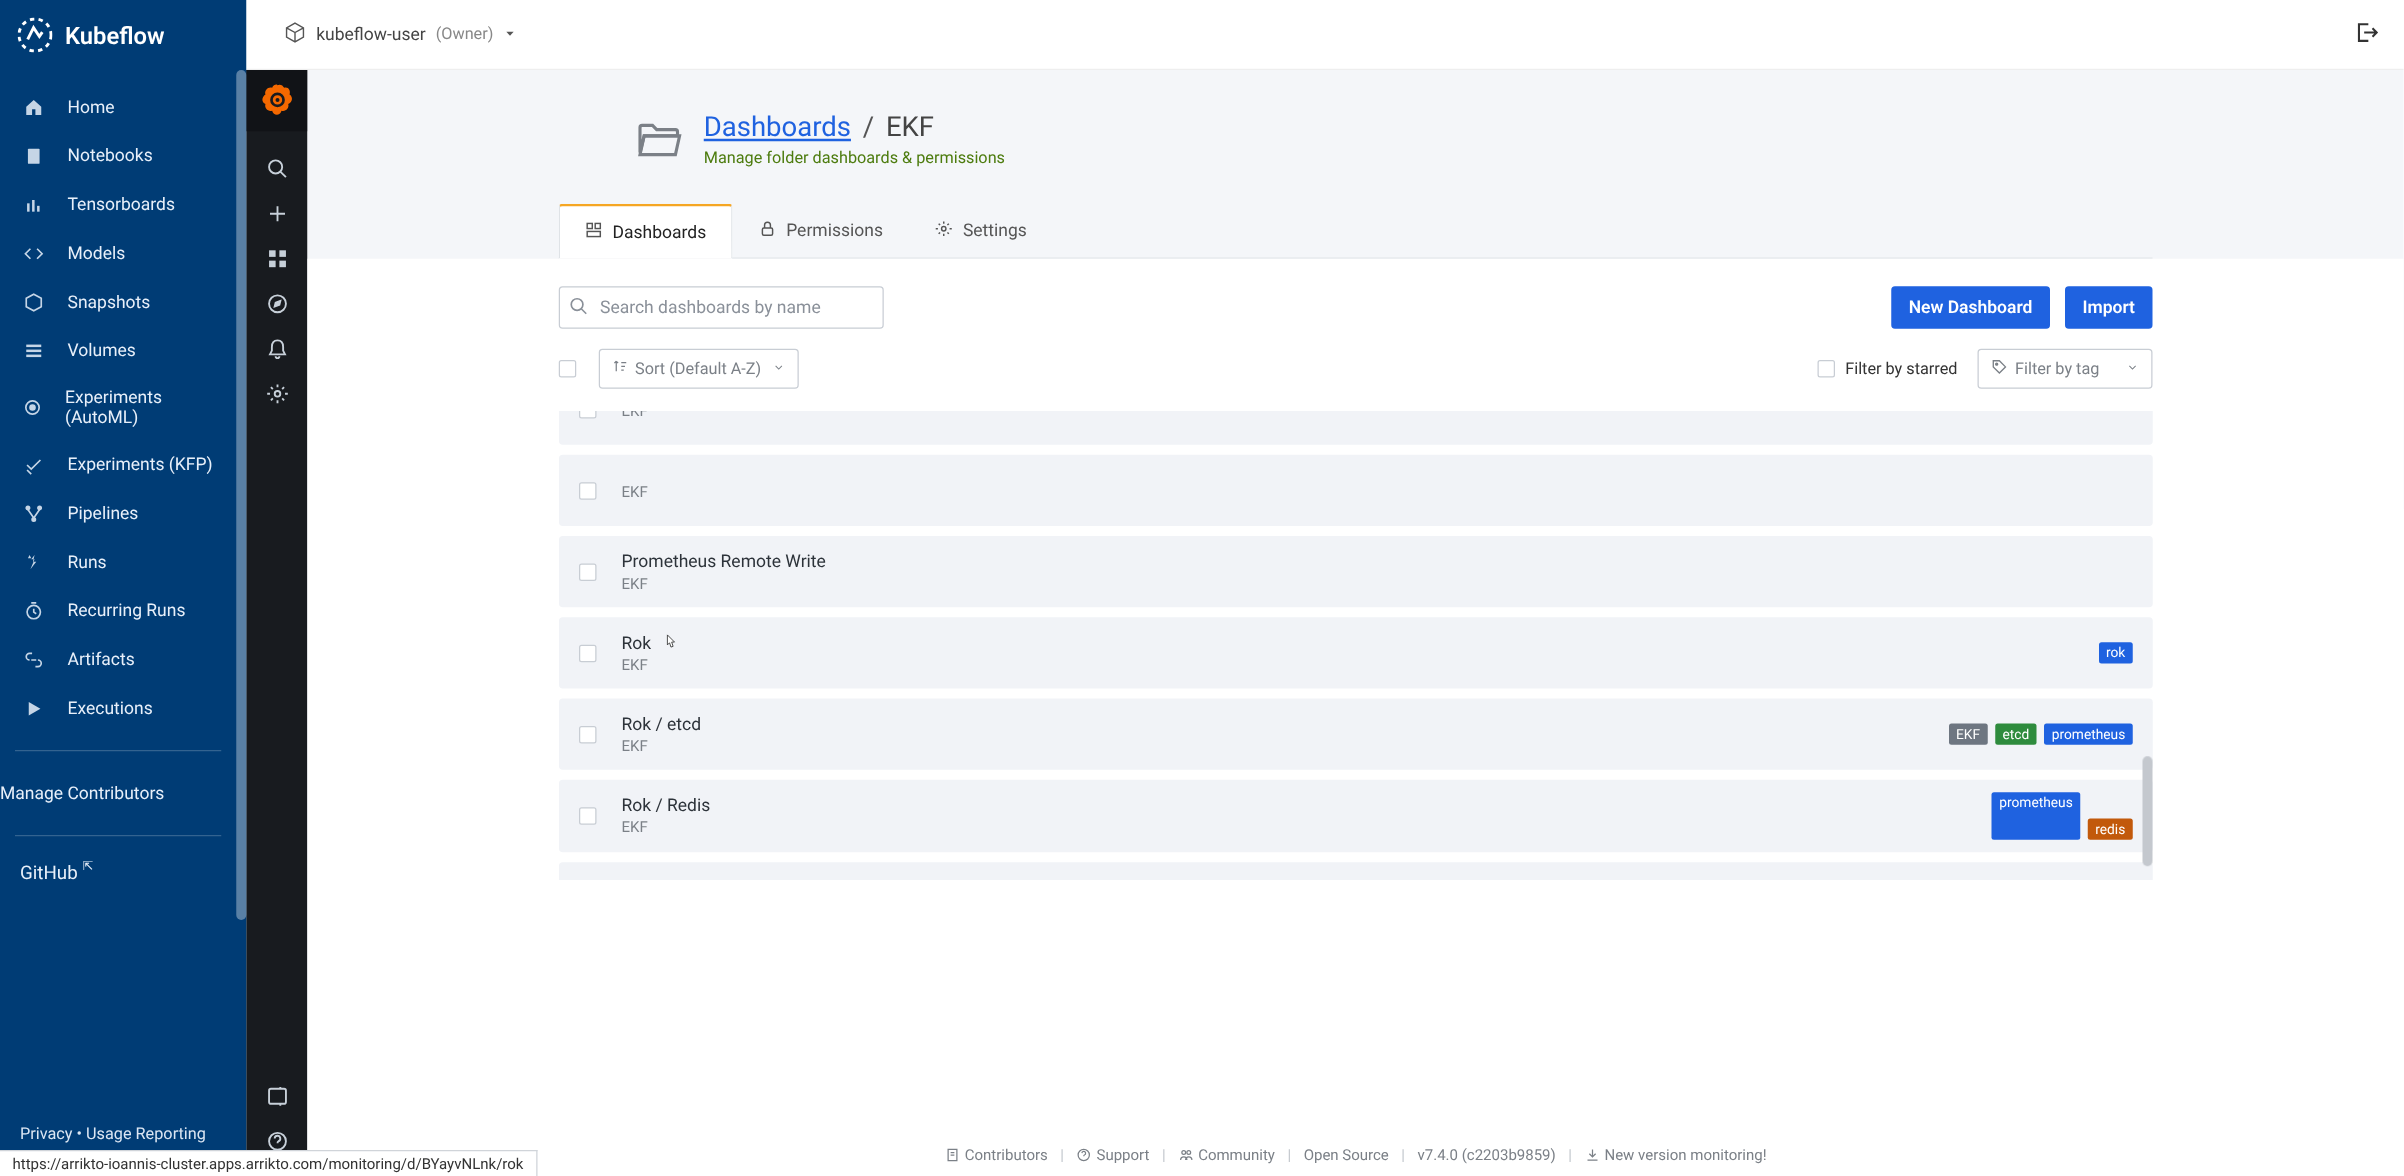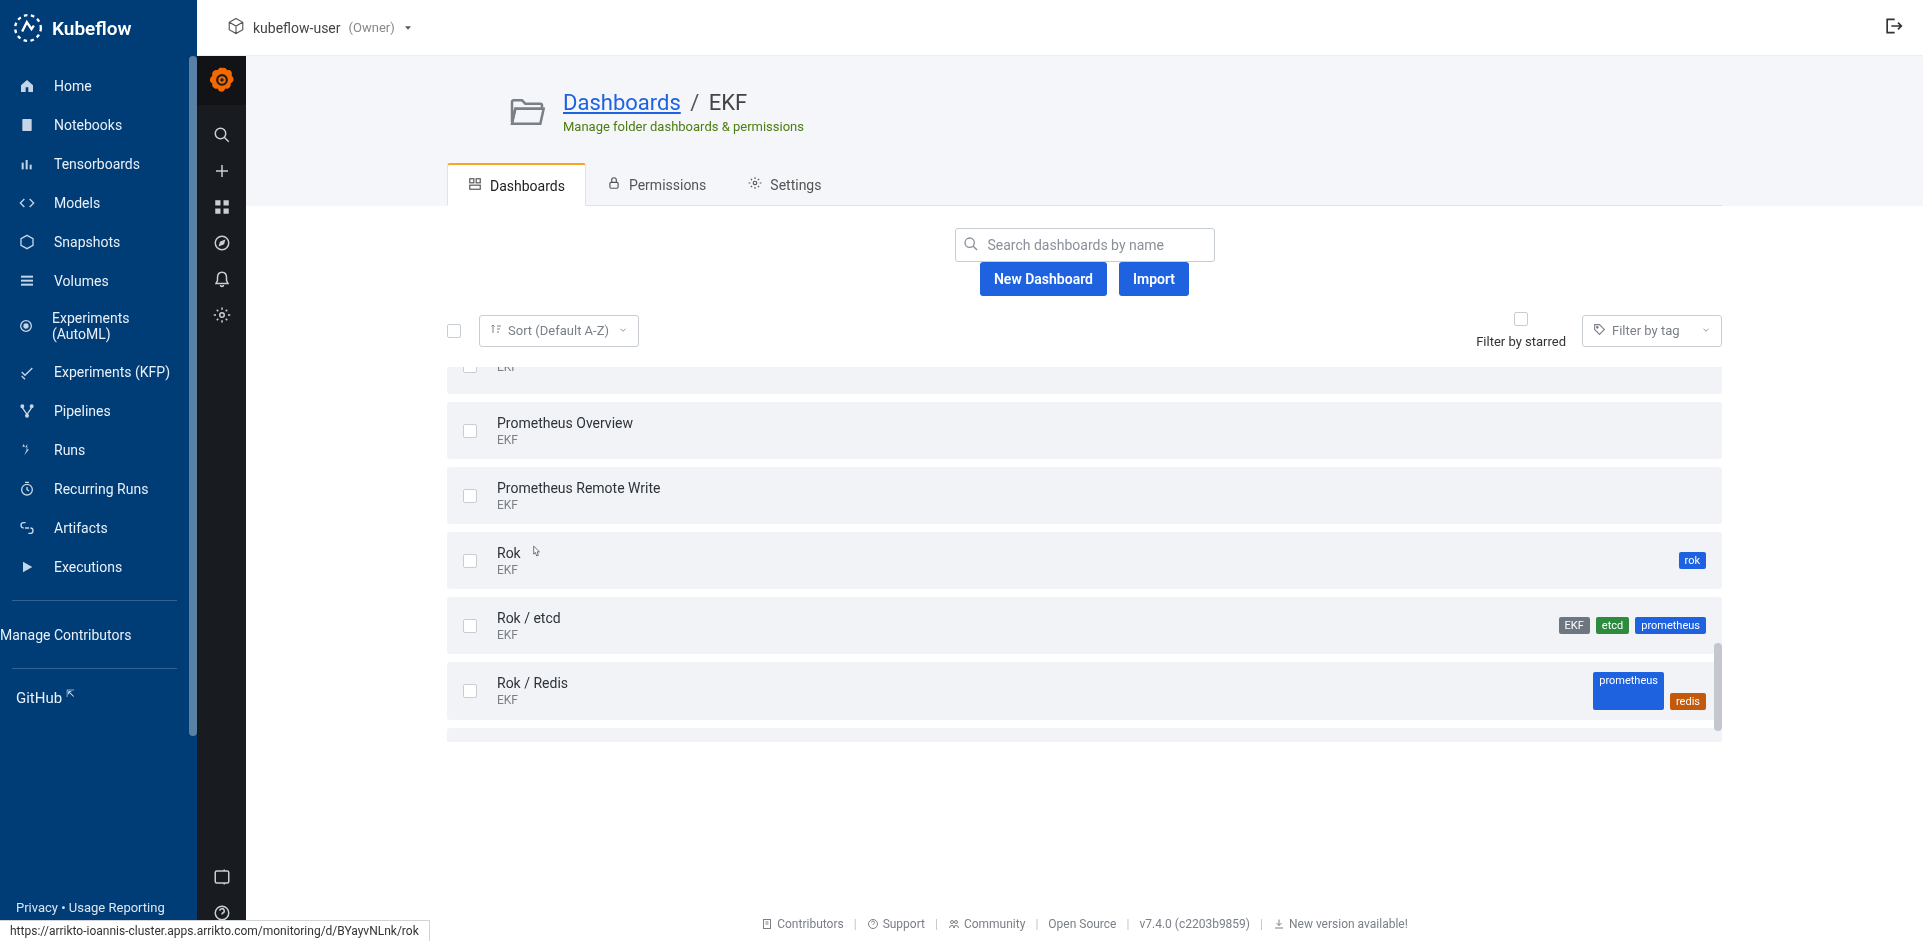--- a/index.html
+++ b/index.html
@@ -47,7 +47,7 @@
     .tab.active { background: #fff; border: 1px solid #dfe3e7; border-bottom: 1px solid #fff; border-radius: 3px 3px 0 0; position: relative; top: 1px; border-top: 2px solid #f5a623; color: #222; }
     .content-white { background: #fff; flex: 1; padding: 22px 0 0; overflow: hidden; display: flex; flex-direction: column; }
     .content-inner { width: 100%; max-width: 1275px; margin: 0 auto; padding: 0 0 18px; flex: 1; display: flex; flex-direction: column; }
-    .toolbar1 { display: flex; align-items: center; justify-content: space-between; flex-direction: column; }
+    .toolbar1 { display: flex; align-items: center; justify-content: space-between; }
     .search-wrap { position: relative; }
     .search-input { width: 260px; height: 34px; border: 1px solid #c8cdd4; border-radius: 3px; padding: 0 10px 0 32px; font-size: 14px; color: #555; }
     .search-input::placeholder { color: #8a9099; }

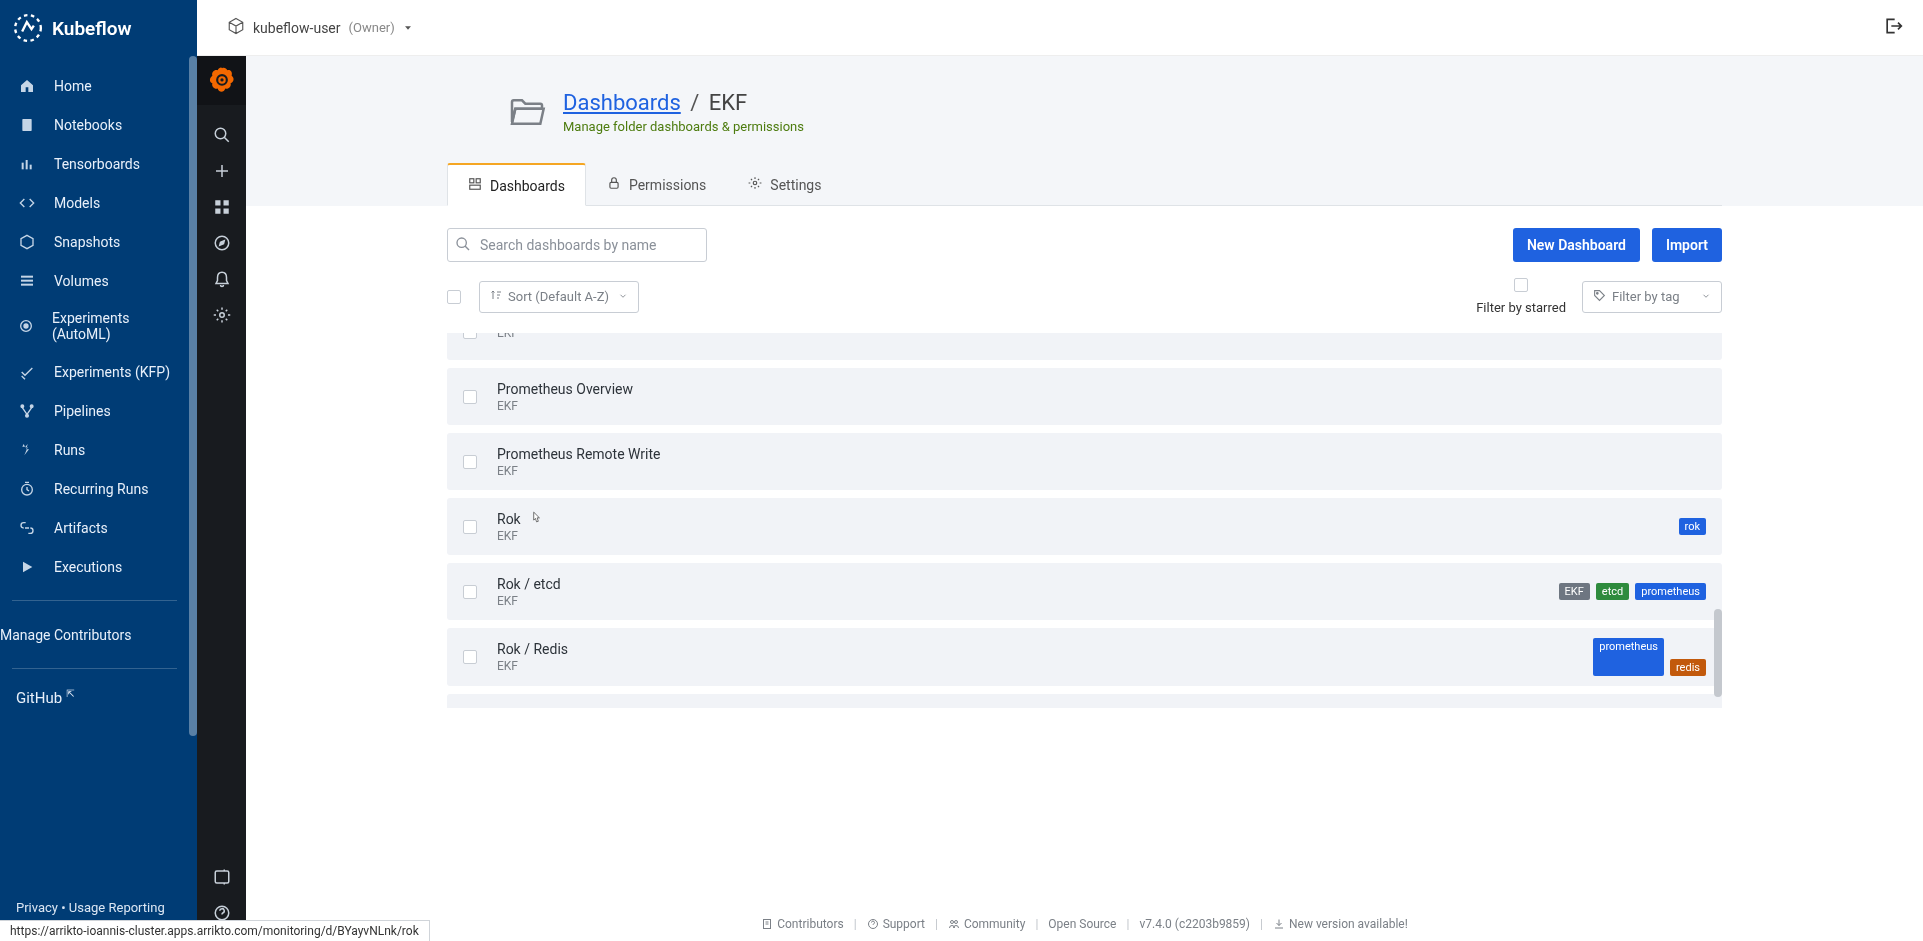--- a/index.html
+++ b/index.html
@@ -60,7 +60,7 @@
     .select-like { display: flex; align-items: center; gap: 8px; border: 1px solid #c8cdd4; border-radius: 3px; height: 32px; padding: 0 10px; font-size: 13px; color: #7b8087; cursor: pointer; min-width: 160px; justify-content: space-between; }
     .select-like .lead { display: flex; align-items: center; gap: 6px; }
     .right-tools { display: flex; align-items: center; gap: 16px; }
-    .check-row { display: flex; align-items: center; gap: 8px; font-size: 13px; color: #333; flex-direction: column; }
+    .check-row { display: flex; align-items: center; gap: 8px; font-size: 13px; color: #333; }
     .tag-filter { display: flex; align-items: center; justify-content: space-between; gap: 8px; border: 1px solid #c8cdd4; border-radius: 3px; height: 32px; padding: 0 10px; font-size: 13px; color: #7b8087; min-width: 140px; cursor: pointer; }
     .list-wrap { margin-top: 18px; overflow: hidden; position: relative; flex: 1; }
     .dashboard-list { overflow-y: auto; max-height: 375px; position: relative; }

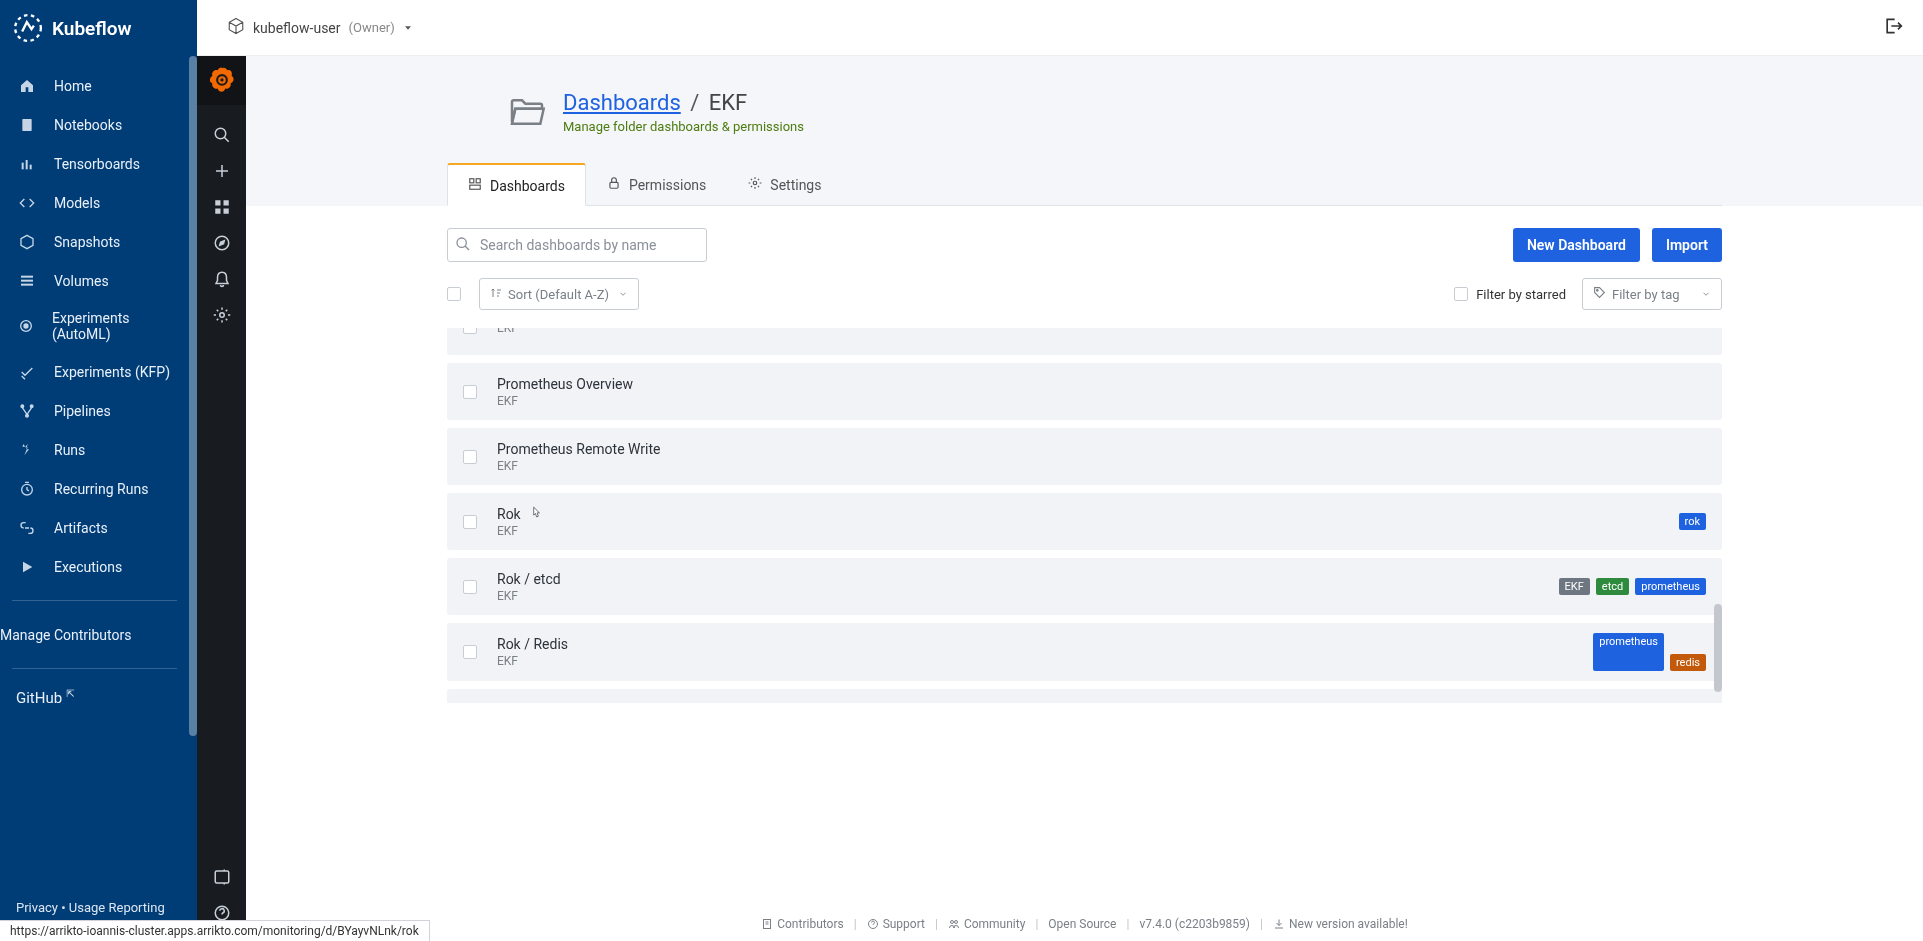--- a/index.html
+++ b/index.html
@@ -412,7 +412,6 @@
               <div class="dash-item">
                 <span class="checkbox cb"></span>
                 <div class="titles">
-                    <div class="dname">Prometheus Overview</div>
                     <div class="dfolder">EKF</div>
                   </div>
               </div>

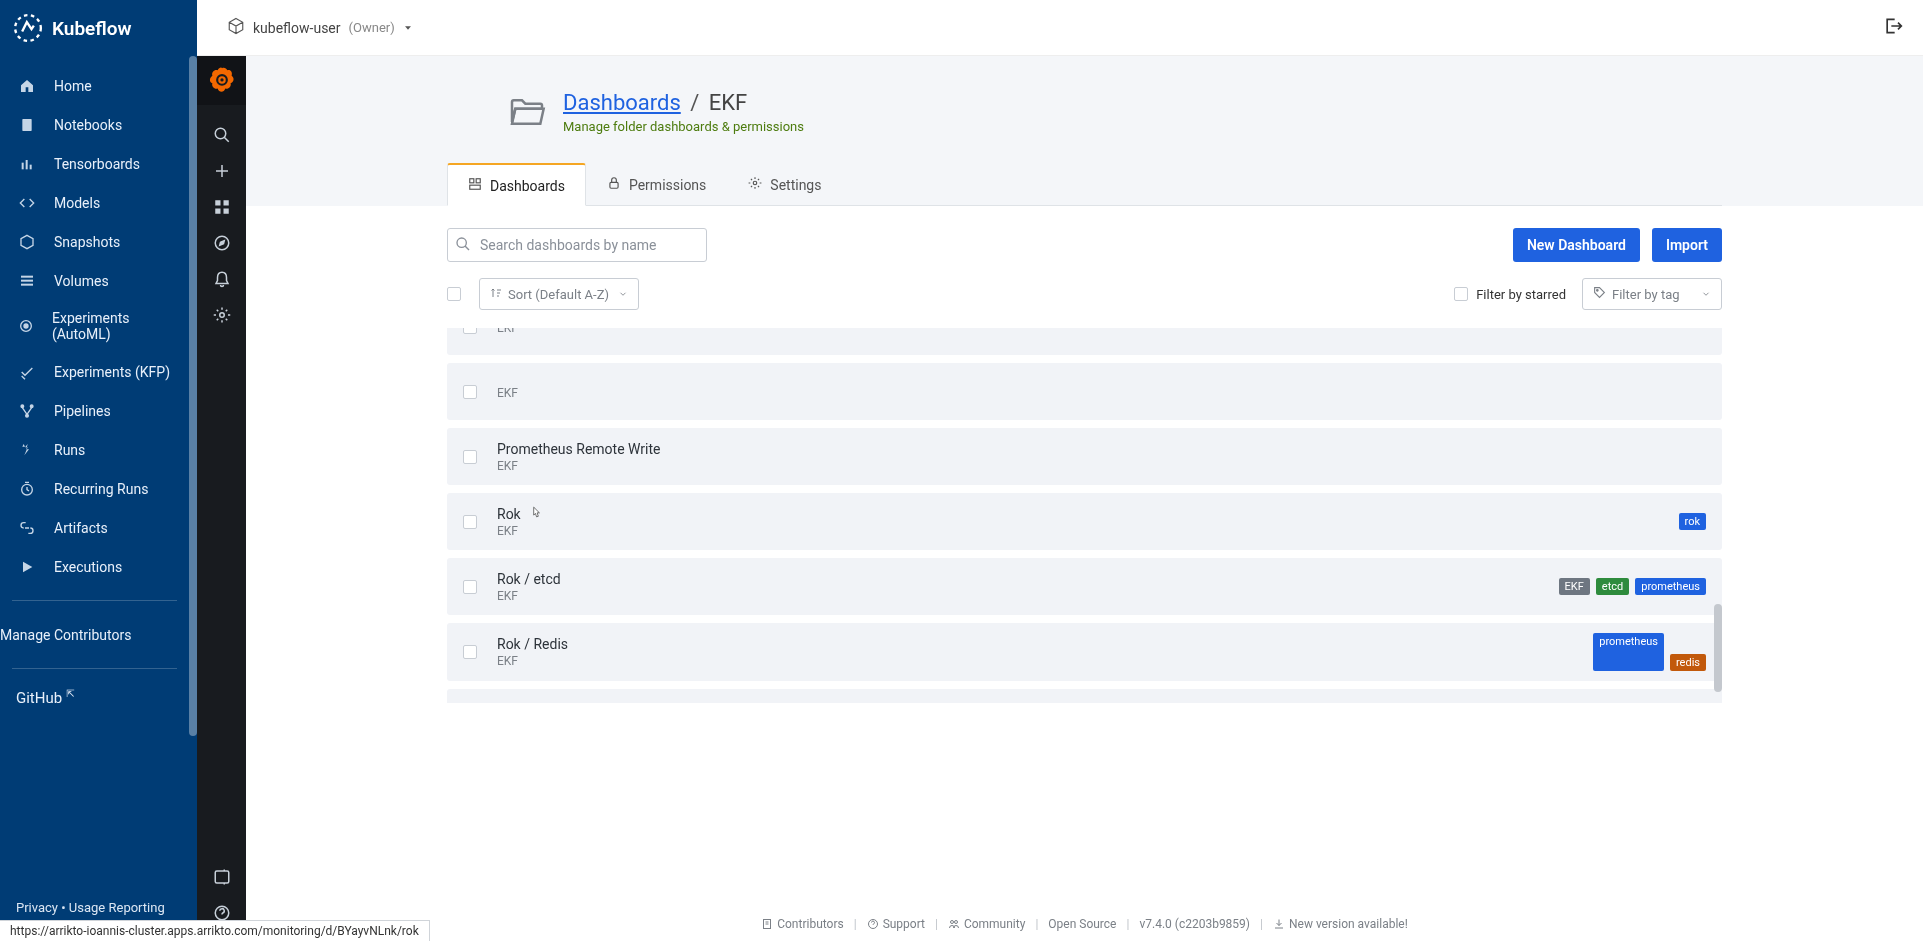--- a/index.html
+++ b/index.html
@@ -504,7 +504,7 @@
               <svg width="12" height="12" viewBox="0 0 24 24" fill="none" stroke="#7b8087" stroke-width="2">
                 <path d="M12 3 V15 M7 10 L12 15 L17 10 M4 20 H20"></path>
               </svg>
-              <span>New version available!</span>
+              <span>New version monitoring!</span>
             </span>
         </div>
       </div>

